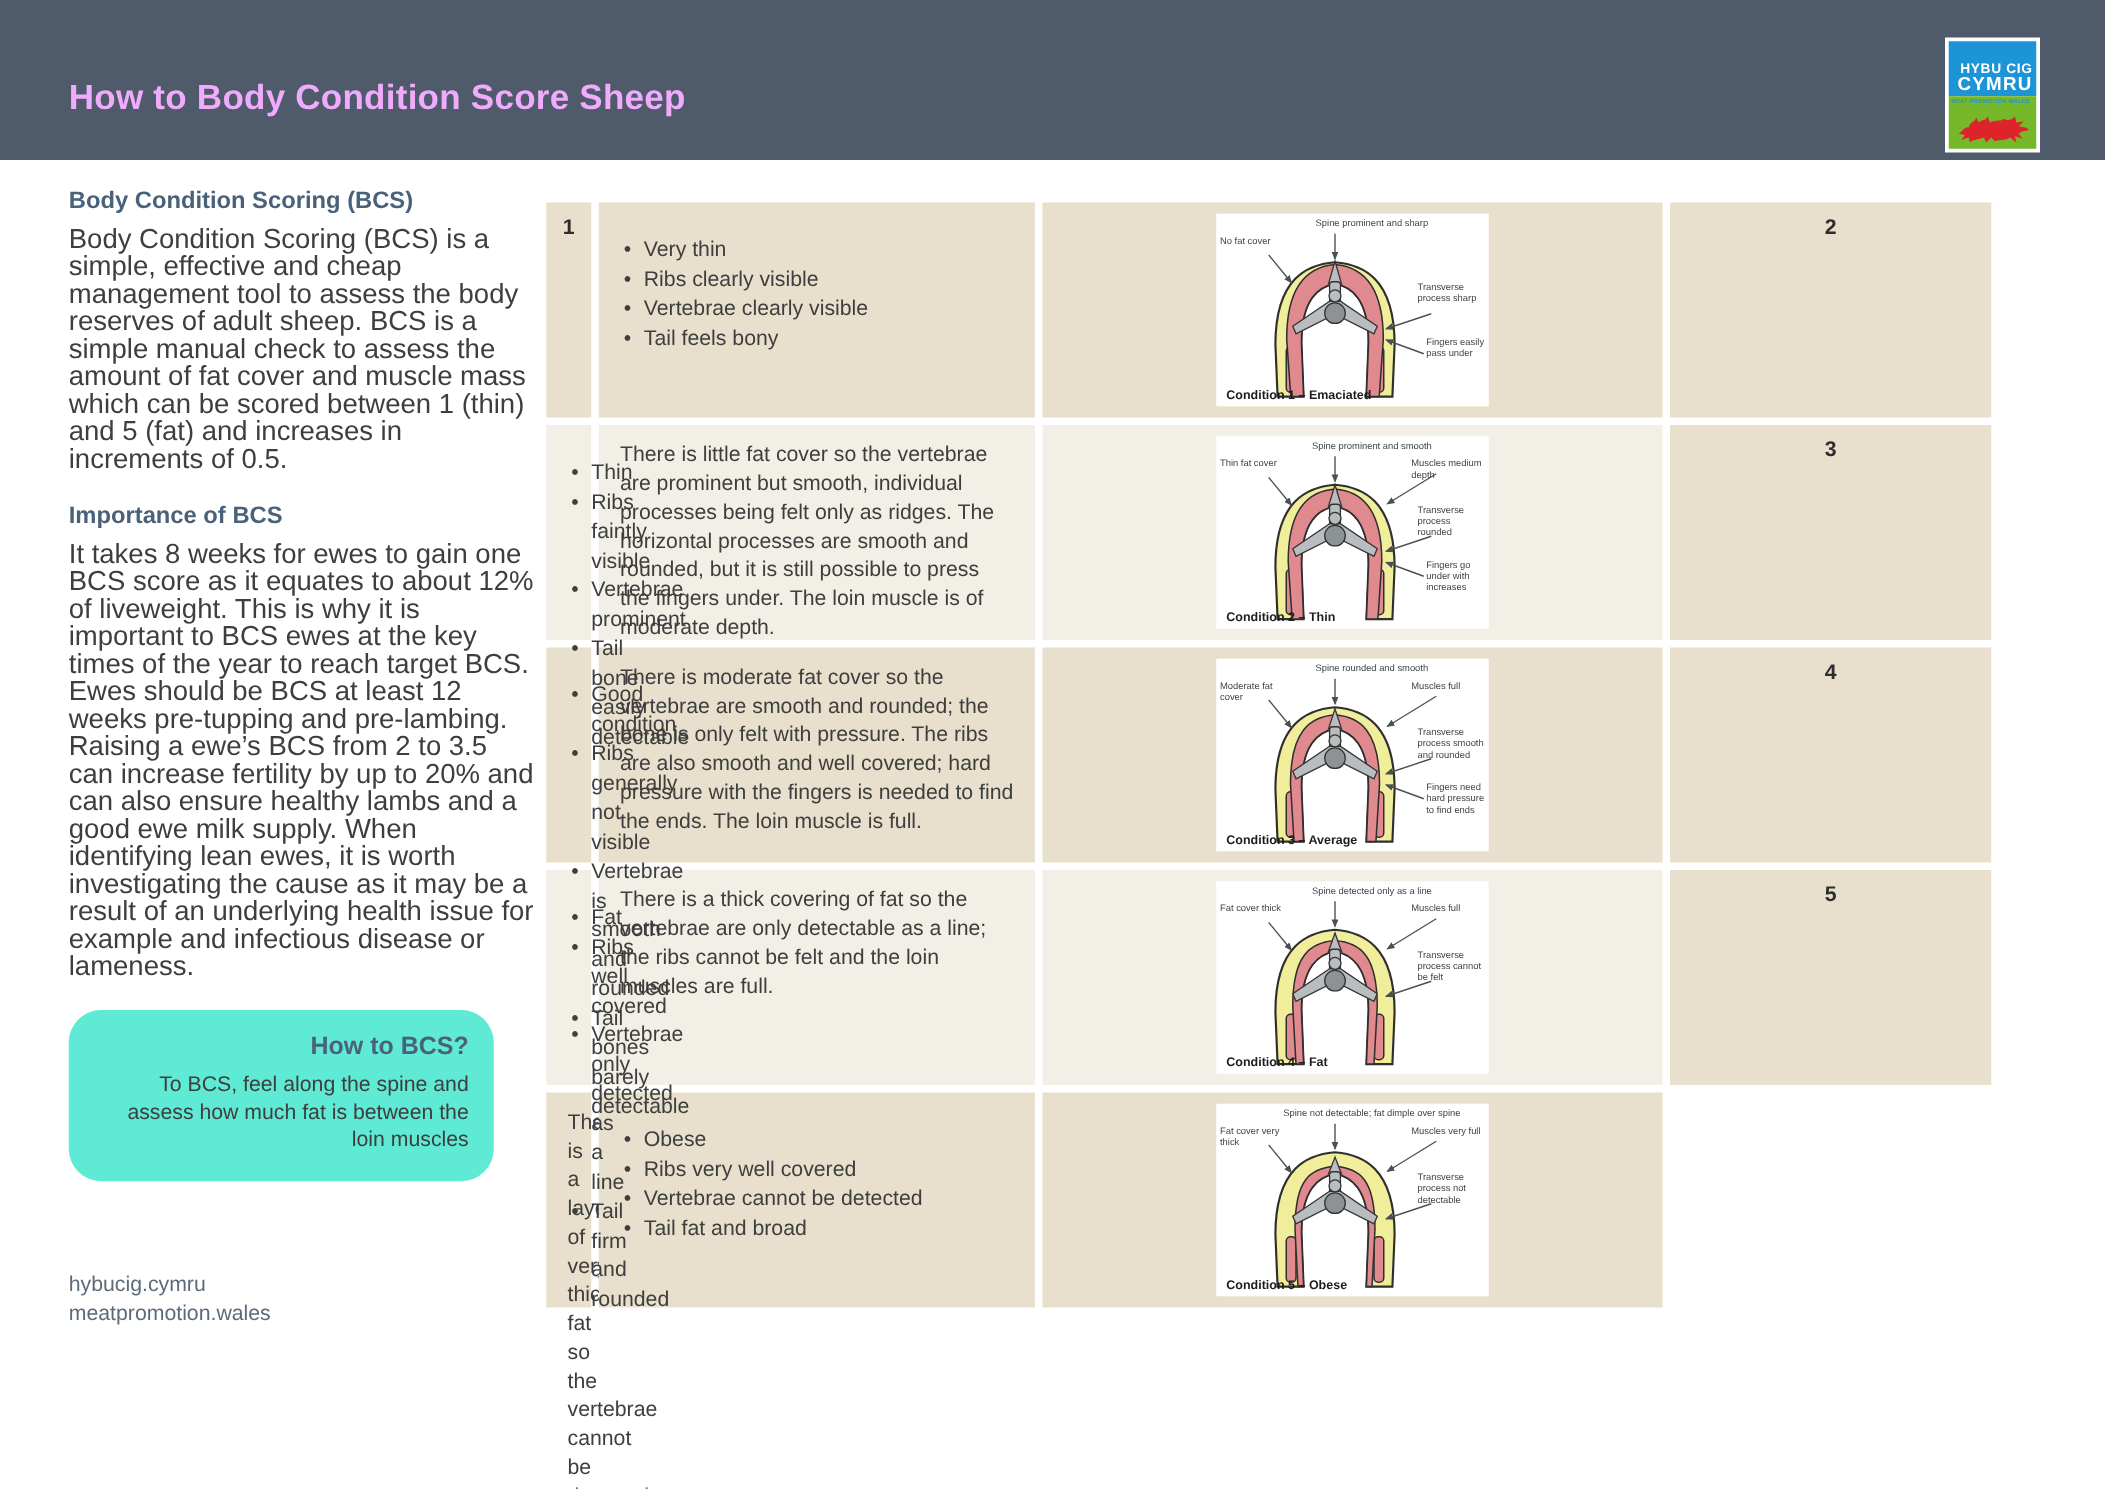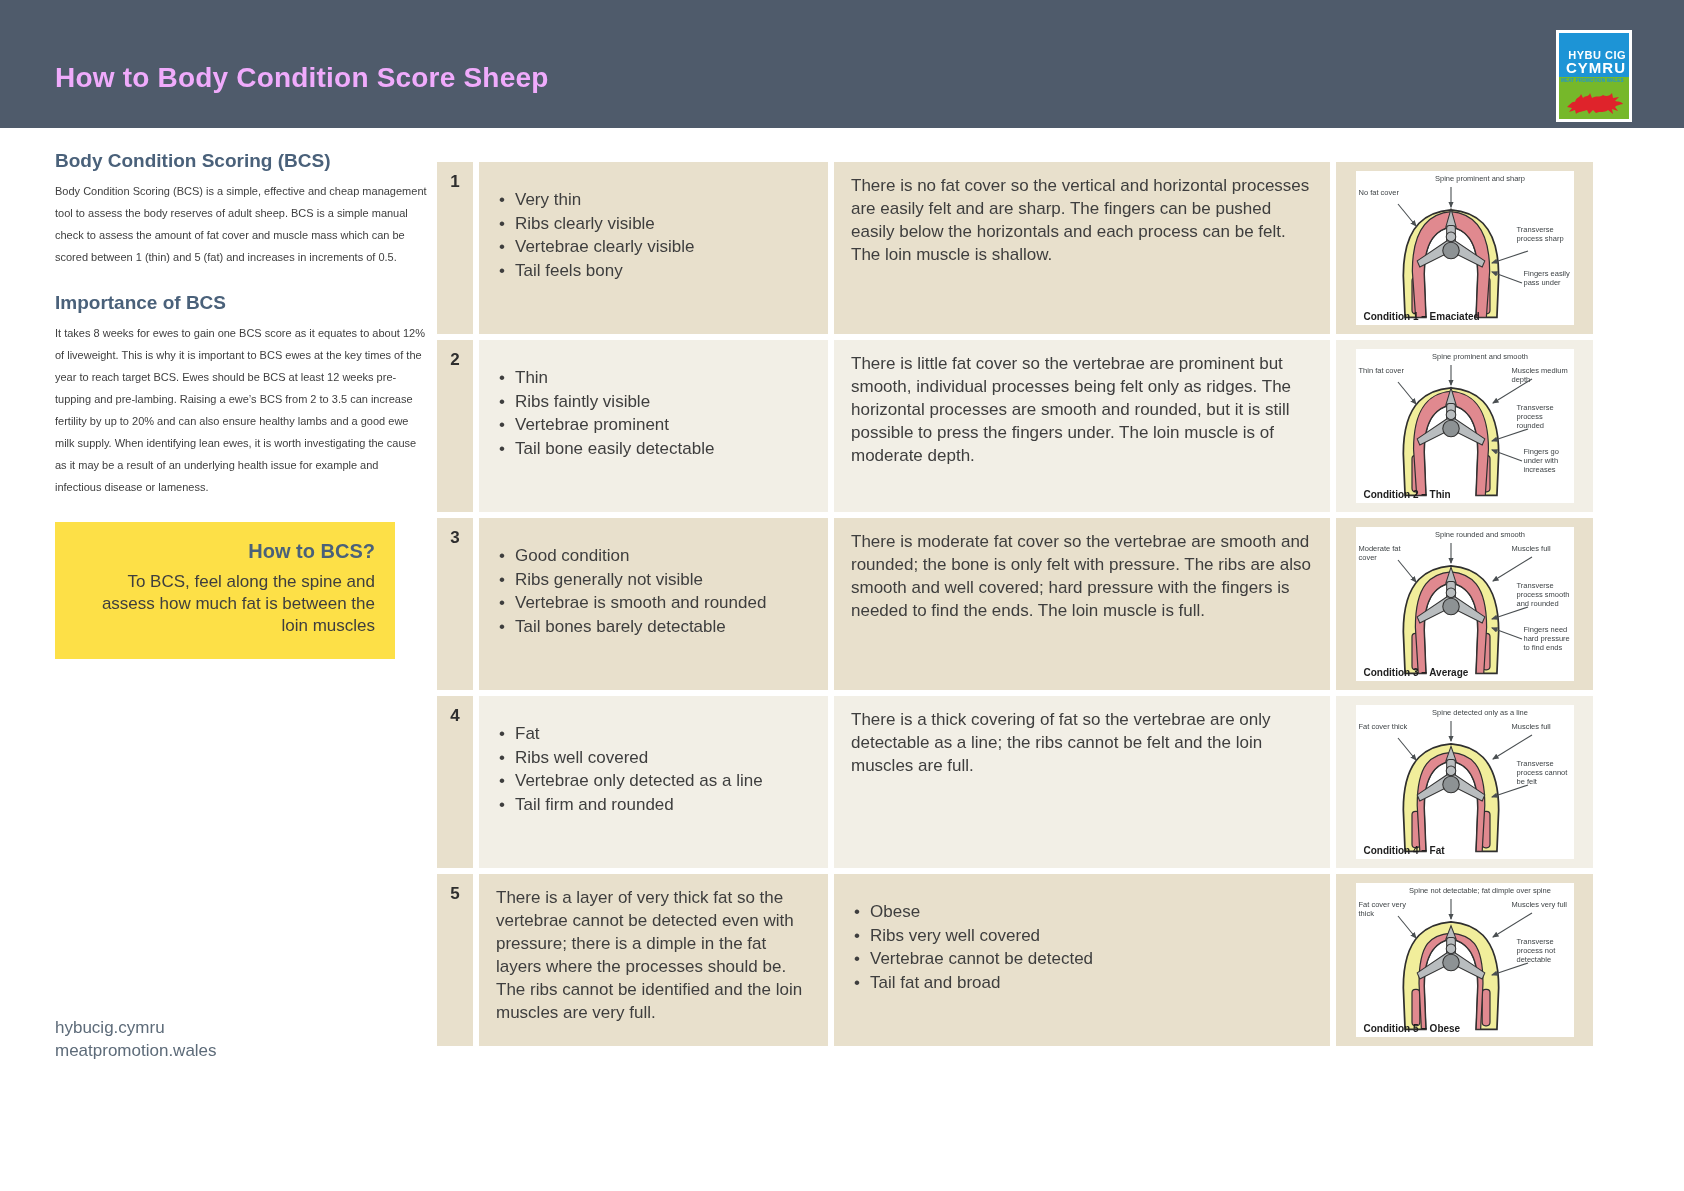--- a/index.html
+++ b/index.html
@@ -20,7 +20,7 @@
   
   .sidebar{position:absolute;left:55px;top:150px;width:372px;}
   .side-h{font-size:19px;font-weight:bold;color:#4a617a;margin:0 0 8px 0;}
-  .side-p{font-size:11px;line-height:22px;color:#3e3e3e;margin:0 0 24px 0;}
+  .side-p{font-size:22px;line-height:22px;color:#3e3e3e;margin:0 0 24px 0;}
   .howto-box{width:300px;background:#fde047;padding:18px 20px 22px 20px;text-align:right;margin-top:4px;}
   .howto-h{font-size:20px;font-weight:bold;color:#4a617a;margin:0 0 8px 0;}
   .howto-p{font-size:17px;line-height:22px;color:#3e3e3e;margin:0;}

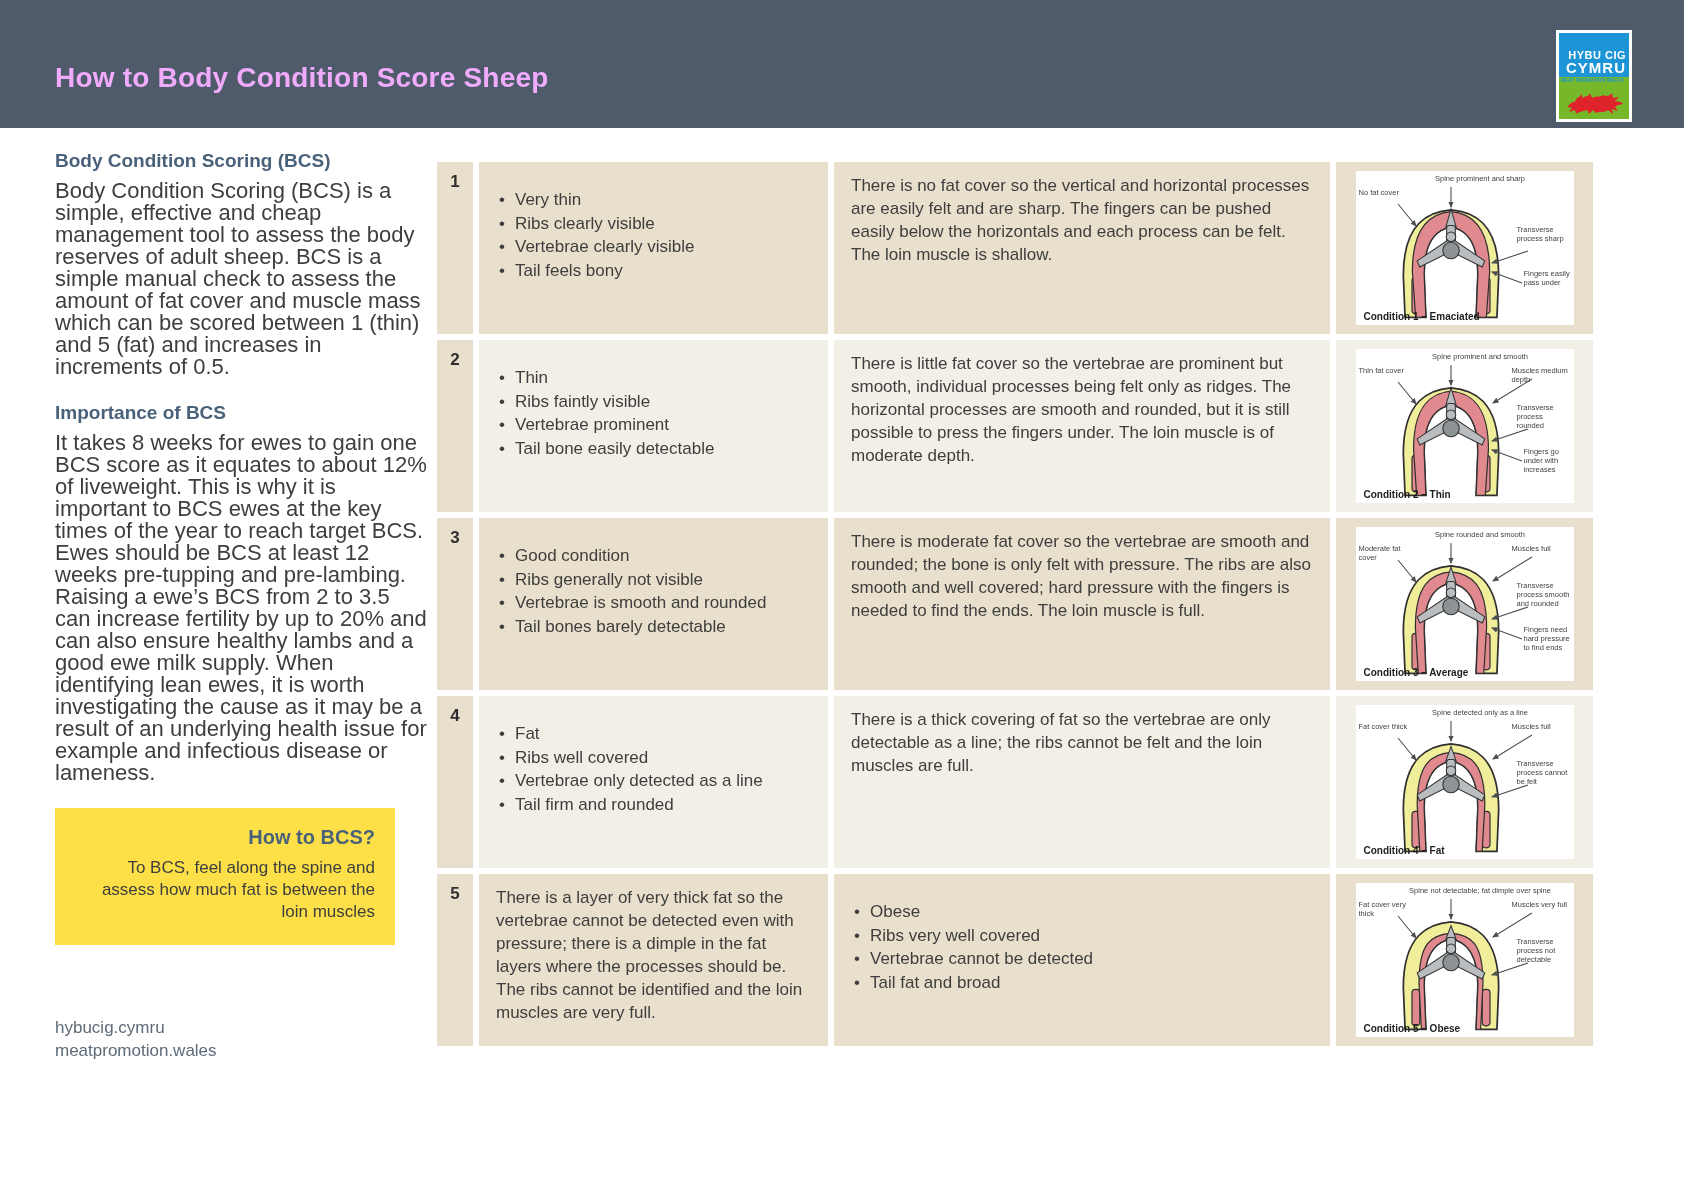--- a/index.html
+++ b/index.html
@@ -97,7 +97,6 @@
       <li>Tail feels bony</li>
     </ul>
   </div>
-  <div class="cell desc-cell row-odd">There is no fat cover so the vertical and horizontal processes are easily felt and are sharp. The fingers can be pushed easily below the horizontals and each process can be felt. The loin muscle is shallow.</div>
   <div class="cell diagram-cell row-odd">
     <div class="diag-box">
         <svg class="sheep" viewBox="0 0 150 150">

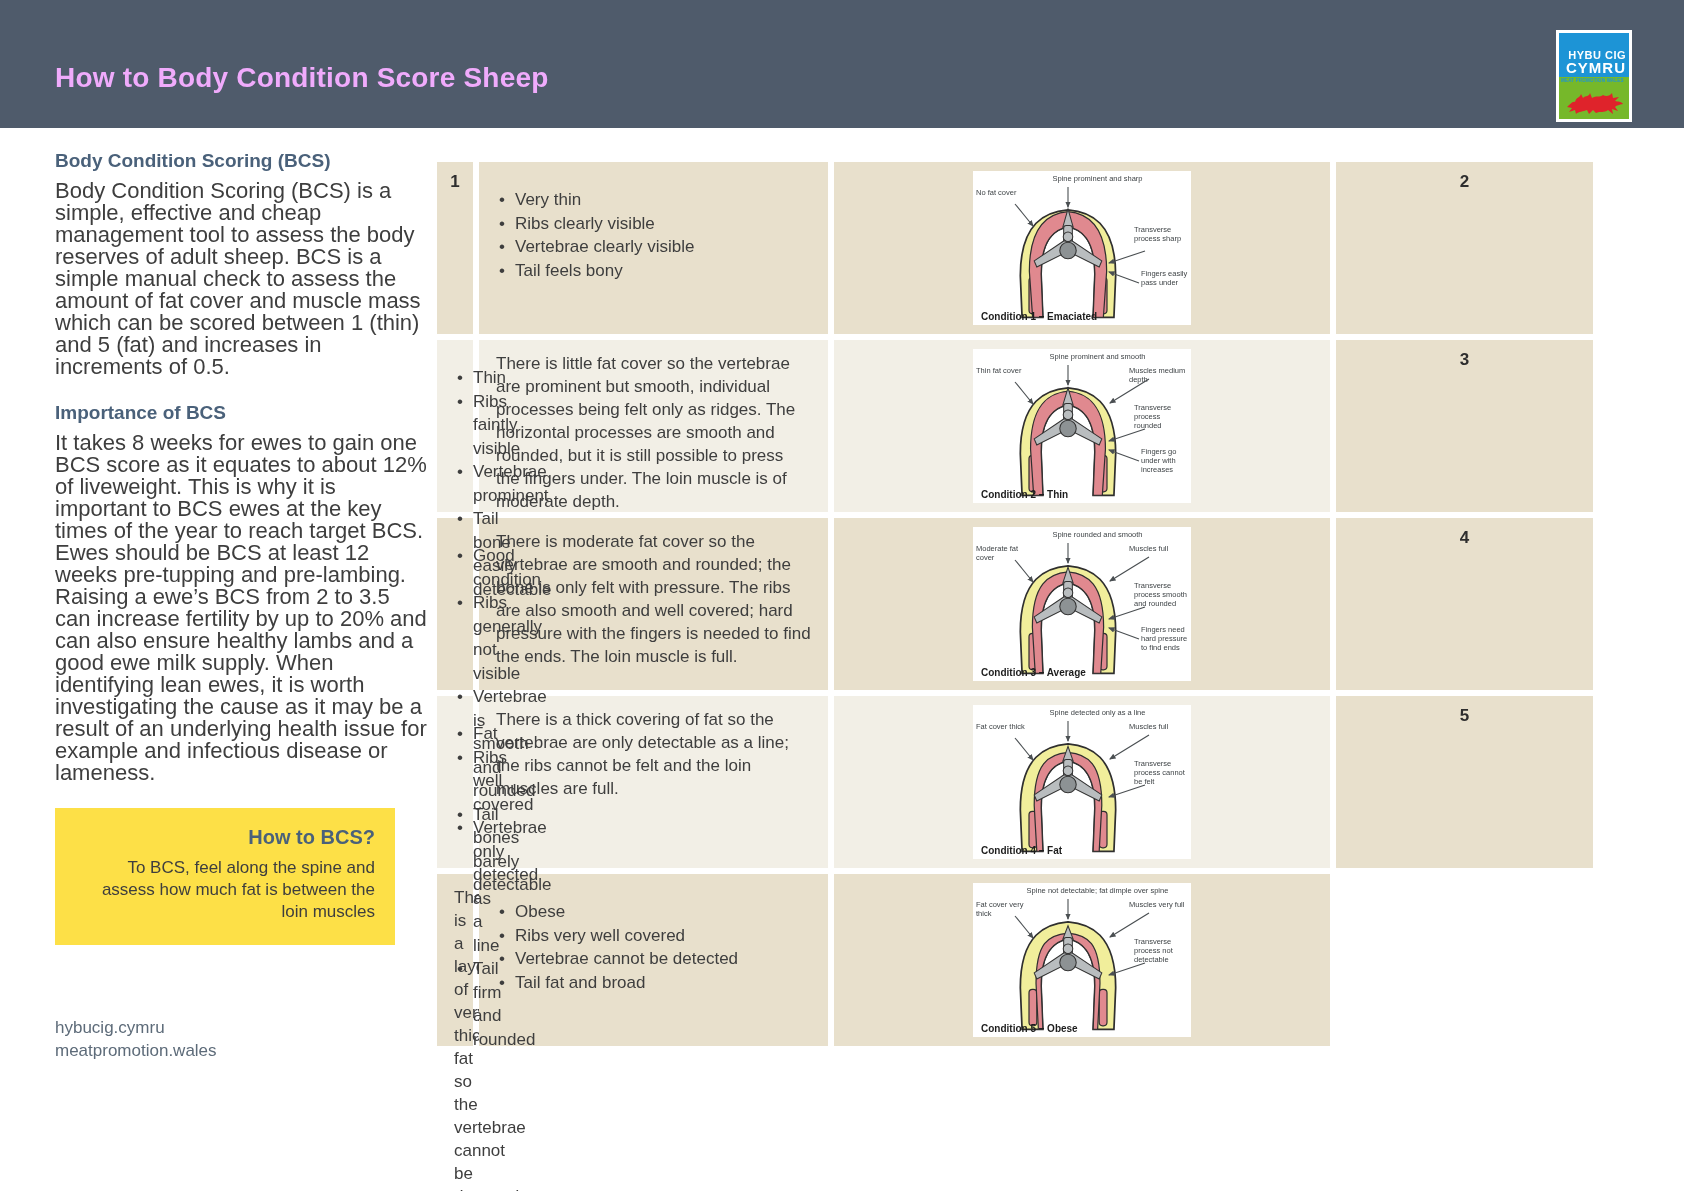--- a/index.html
+++ b/index.html
@@ -21,7 +21,7 @@
   .sidebar{position:absolute;left:55px;top:150px;width:372px;}
   .side-h{font-size:19px;font-weight:bold;color:#4a617a;margin:0 0 8px 0;}
   .side-p{font-size:22px;line-height:22px;color:#3e3e3e;margin:0 0 24px 0;}
-  .howto-box{width:300px;background:#fde047;padding:18px 20px 22px 20px;text-align:right;margin-top:4px;}
+  .howto-box{width:300px;background:#5eead4;padding:18px 20px 22px 20px;text-align:right;margin-top:4px;border-radius:26px;}
   .howto-h{font-size:20px;font-weight:bold;color:#4a617a;margin:0 0 8px 0;}
   .howto-p{font-size:17px;line-height:22px;color:#3e3e3e;margin:0;}
   

